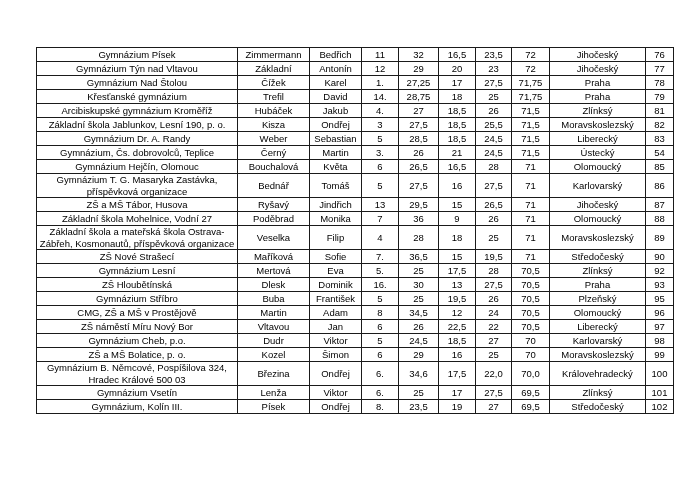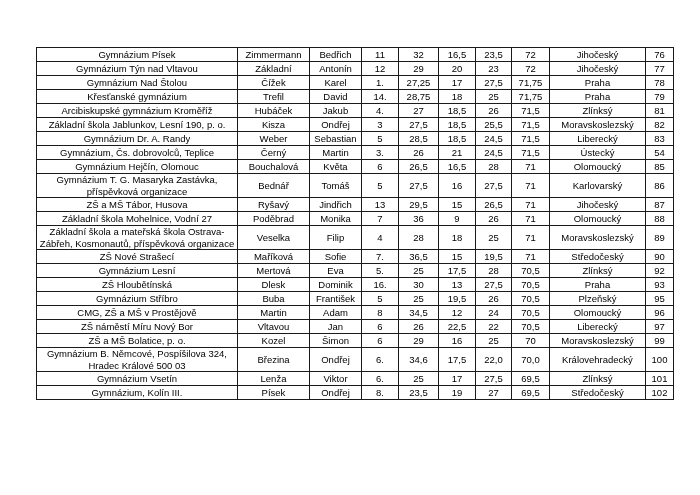--- a/index.html
+++ b/index.html
@@ -295,6 +295,18 @@
           <td>97</td>
         </tr>
         <tr>
+          <td>Gymnázium Cheb, p.o.</td>
+          <td>Dudr</td>
+          <td>Viktor</td>
+          <td>5</td>
+          <td>24,5</td>
+          <td>18,5</td>
+          <td>27</td>
+          <td>70</td>
+          <td>Karlovarský</td>
+          <td>98</td>
+        </tr>
+        <tr>
           <td>ZŠ a MŠ Bolatice, p. o.</td>
           <td>Kozel</td>
           <td>Šimon</td>

